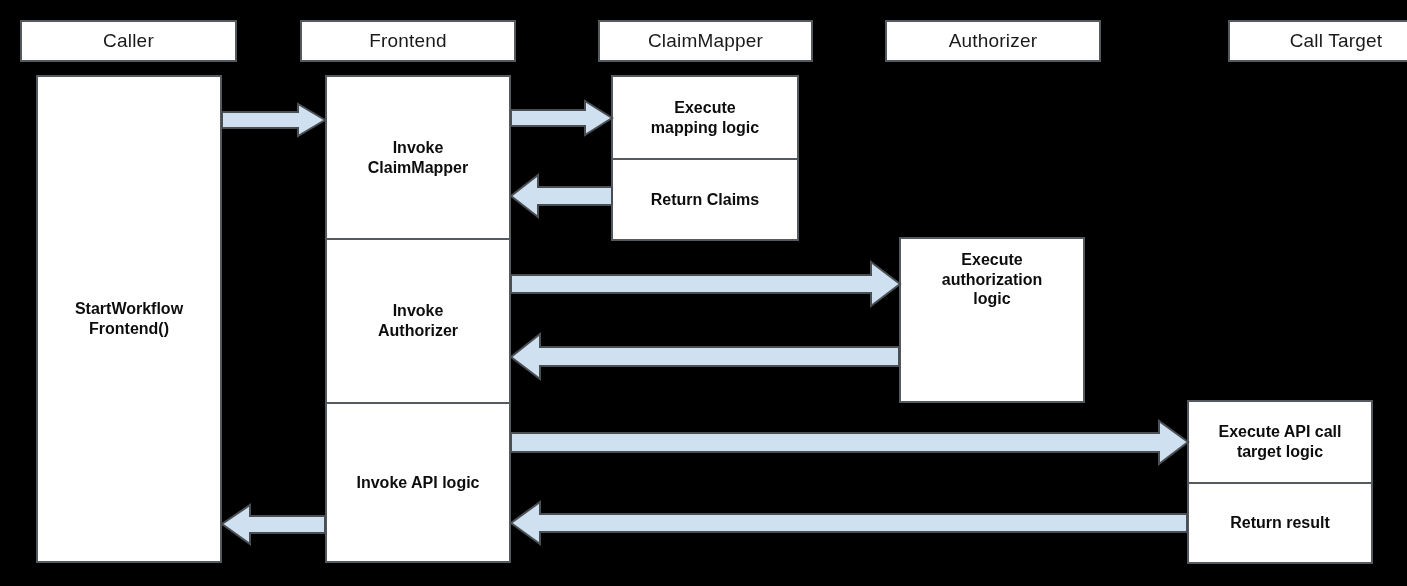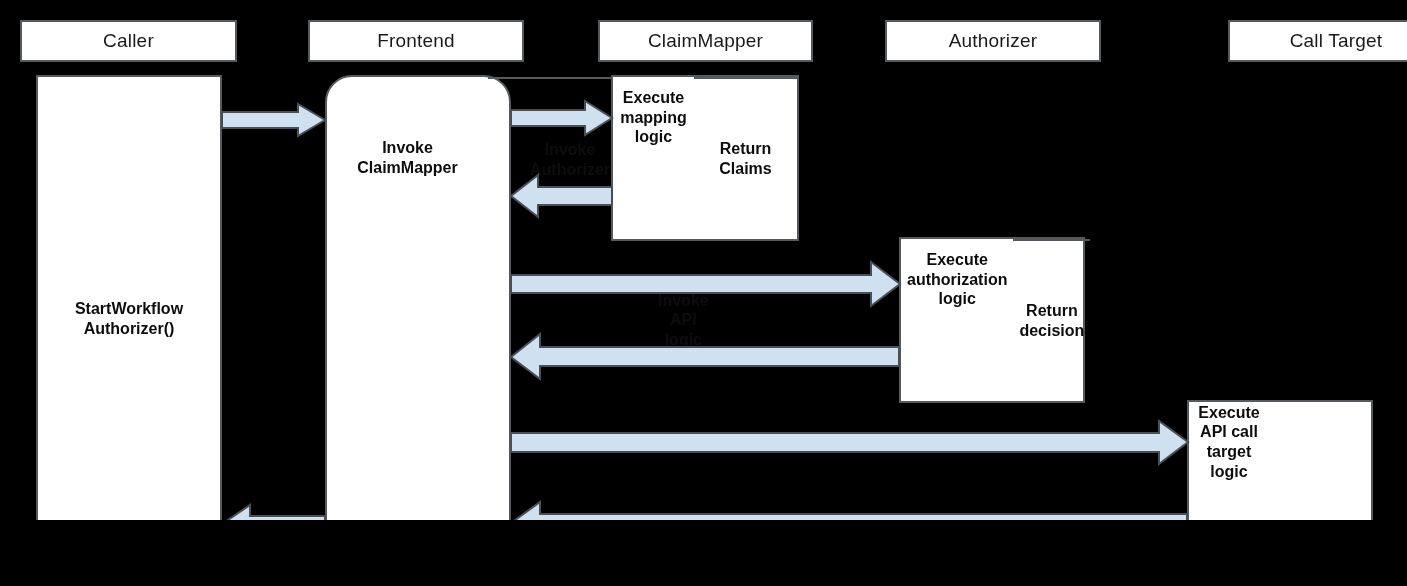--- a/index.html
+++ b/index.html
@@ -13,7 +13,7 @@
   #diagram {
     position: relative;
     width: 1407px;
-    height: 520px;
+    height: 585px;
     background: #000000;
     overflow: hidden;
   }

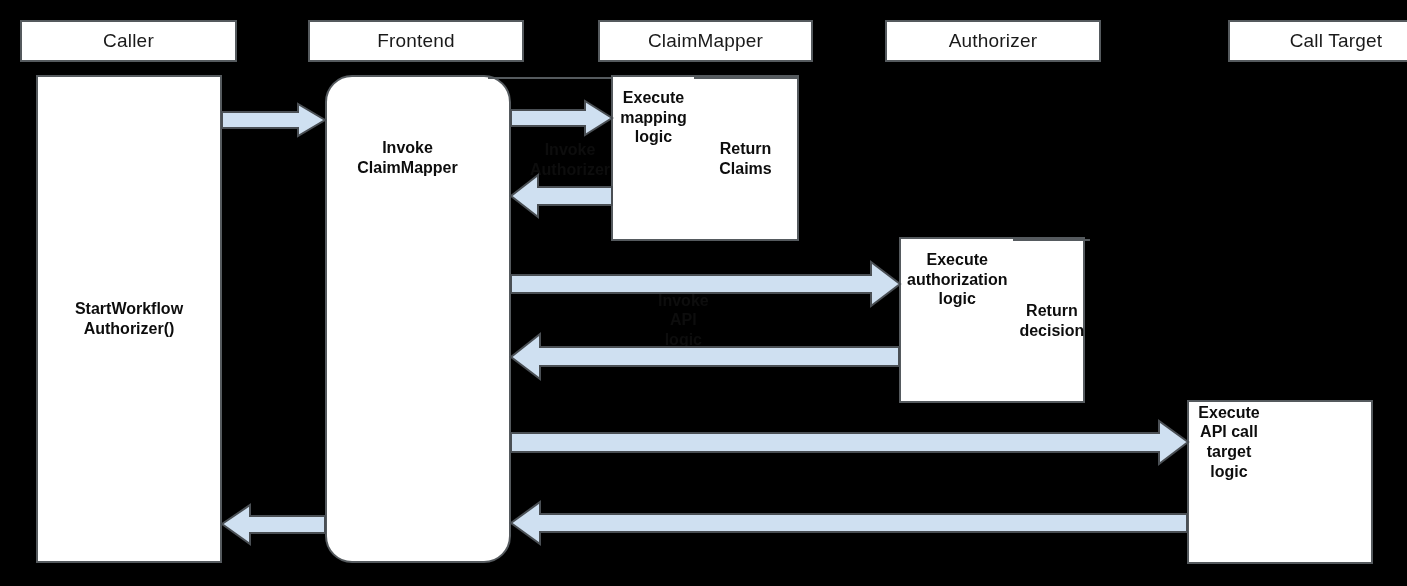--- a/index.html
+++ b/index.html
@@ -71,7 +71,7 @@
   <div class="participant" style="left:20px; top:20px; width:217px; height:42px;">
     <span>Caller</span>
   </div>
-  <div class="participant" style="left:308px; top:20px; width:216px; height:42px;">
+  <div class="participant" style="left:300px; top:20px; width:216px; height:42px;">
     <span>Frontend</span>
   </div>
   <div class="participant" style="left:598px; top:20px; width:215px; height:42px;">

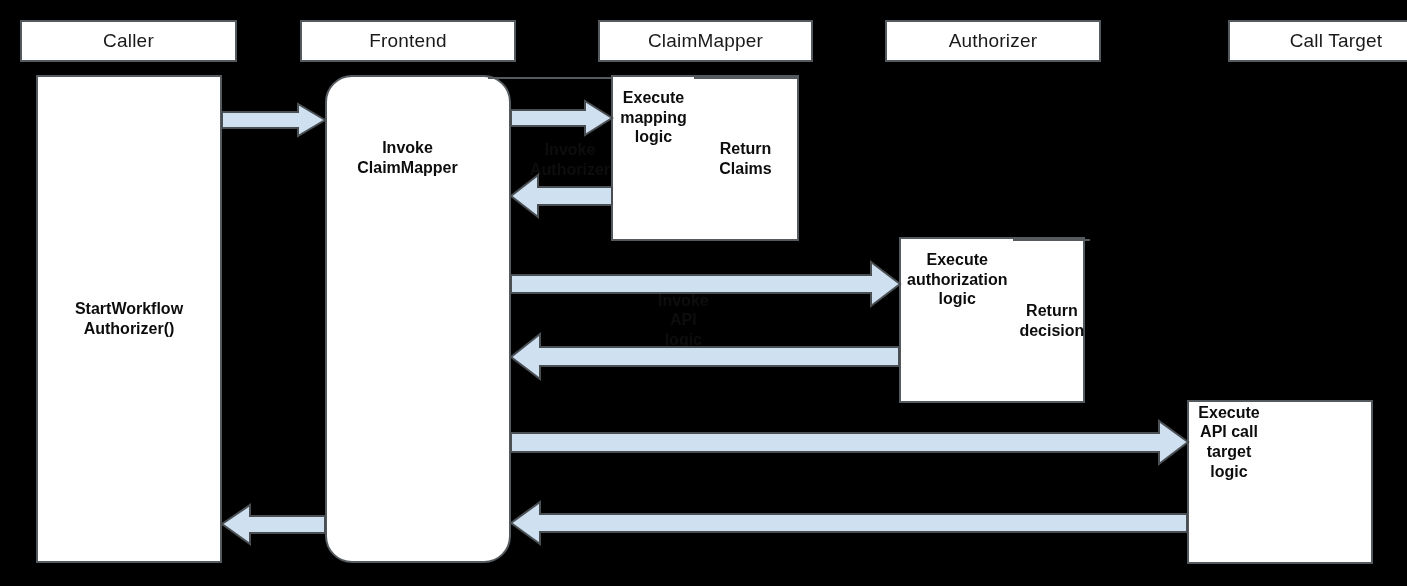--- a/index.html
+++ b/index.html
@@ -38,7 +38,7 @@
     border: 2px solid #555a5e;
     box-sizing: border-box;
     display: flex;
-    flex-direction: row;
+    flex-direction: column;
   }
   .seg {
     flex: 1 1 auto;

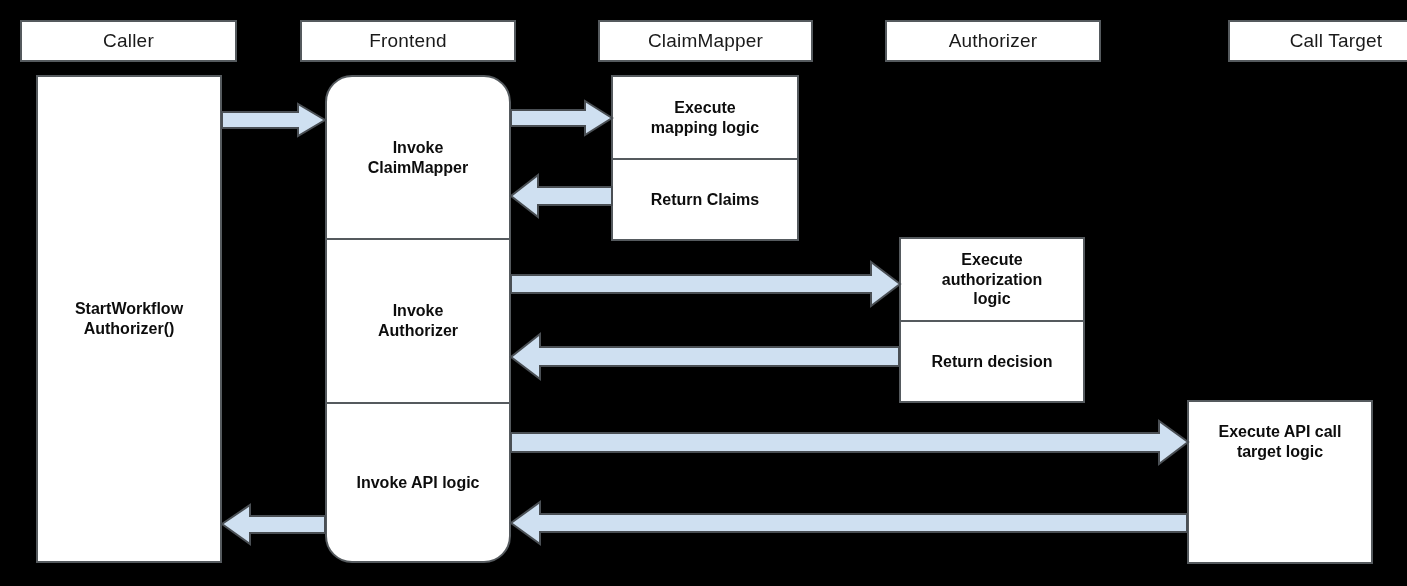--- a/index.html
+++ b/index.html
@@ -89,7 +89,7 @@
 Authorizer()</div>
   </div>
 
-  <div class="activation" style="left:325px; top:75px; width:186px; height:488px;border-radius:27px;">
+  <div class="activation" style="left:325px; top:75px; width:186px; height:488px;">
     <div class="seg" style="white-space:pre-line; height:161px; flex:0 0 161px;">Invoke
 ClaimMapper</div>
     <div class="seg" style="white-space:pre-line; height:164px; flex:0 0 164px;">Invoke

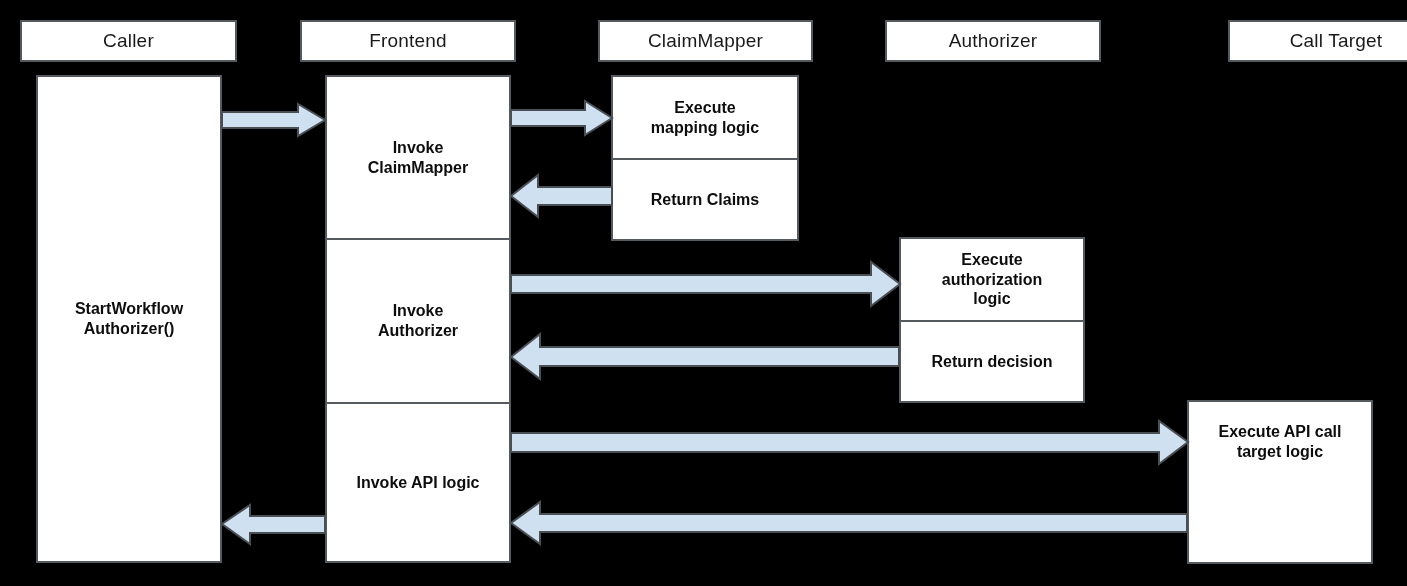--- a/index.html
+++ b/index.html
@@ -86,7 +86,7 @@
 
   <div class="activation" style="left:36px; top:75px; width:186px; height:488px;">
     <div class="seg" style="white-space:pre-line;">StartWorkflow
-Authorizer()</div>
+Frontend()</div>
   </div>
 
   <div class="activation" style="left:325px; top:75px; width:186px; height:488px;">

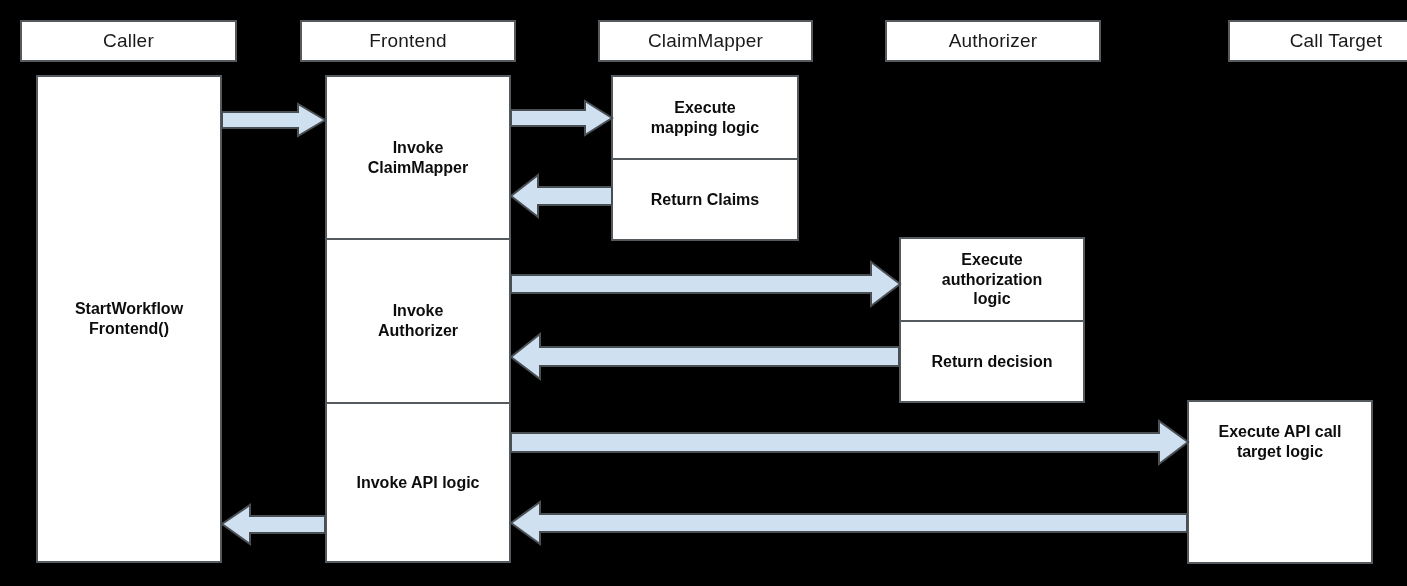--- a/index.html
+++ b/index.html
@@ -107,7 +107,6 @@
     <div class="seg" style="white-space:pre-line; height:81px; flex:0 0 81px;">Execute
 authorization
 logic</div>
-    <div class="seg" style="white-space:pre-line;">Return decision</div>
   </div>
 
   <div class="activation" style="left:1187px; top:400px; width:186px; height:164px;">

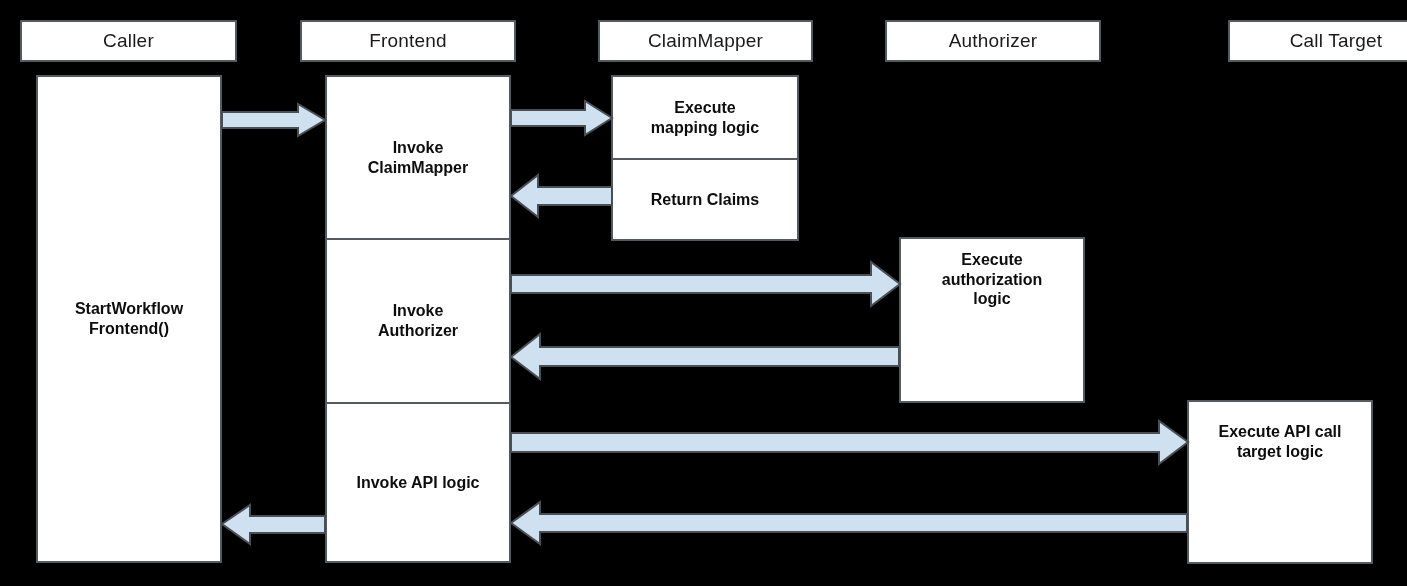--- a/index.html
+++ b/index.html
@@ -112,6 +112,7 @@
   <div class="activation" style="left:1187px; top:400px; width:186px; height:164px;">
     <div class="seg" style="white-space:pre-line; height:80px; flex:0 0 80px;">Execute API call
 target logic</div>
+    <div class="seg" style="white-space:pre-line;">Return result</div>
   </div>
 
   <div class="arrow" style="left:222px; top:103px; width:104px; height:34px;">

